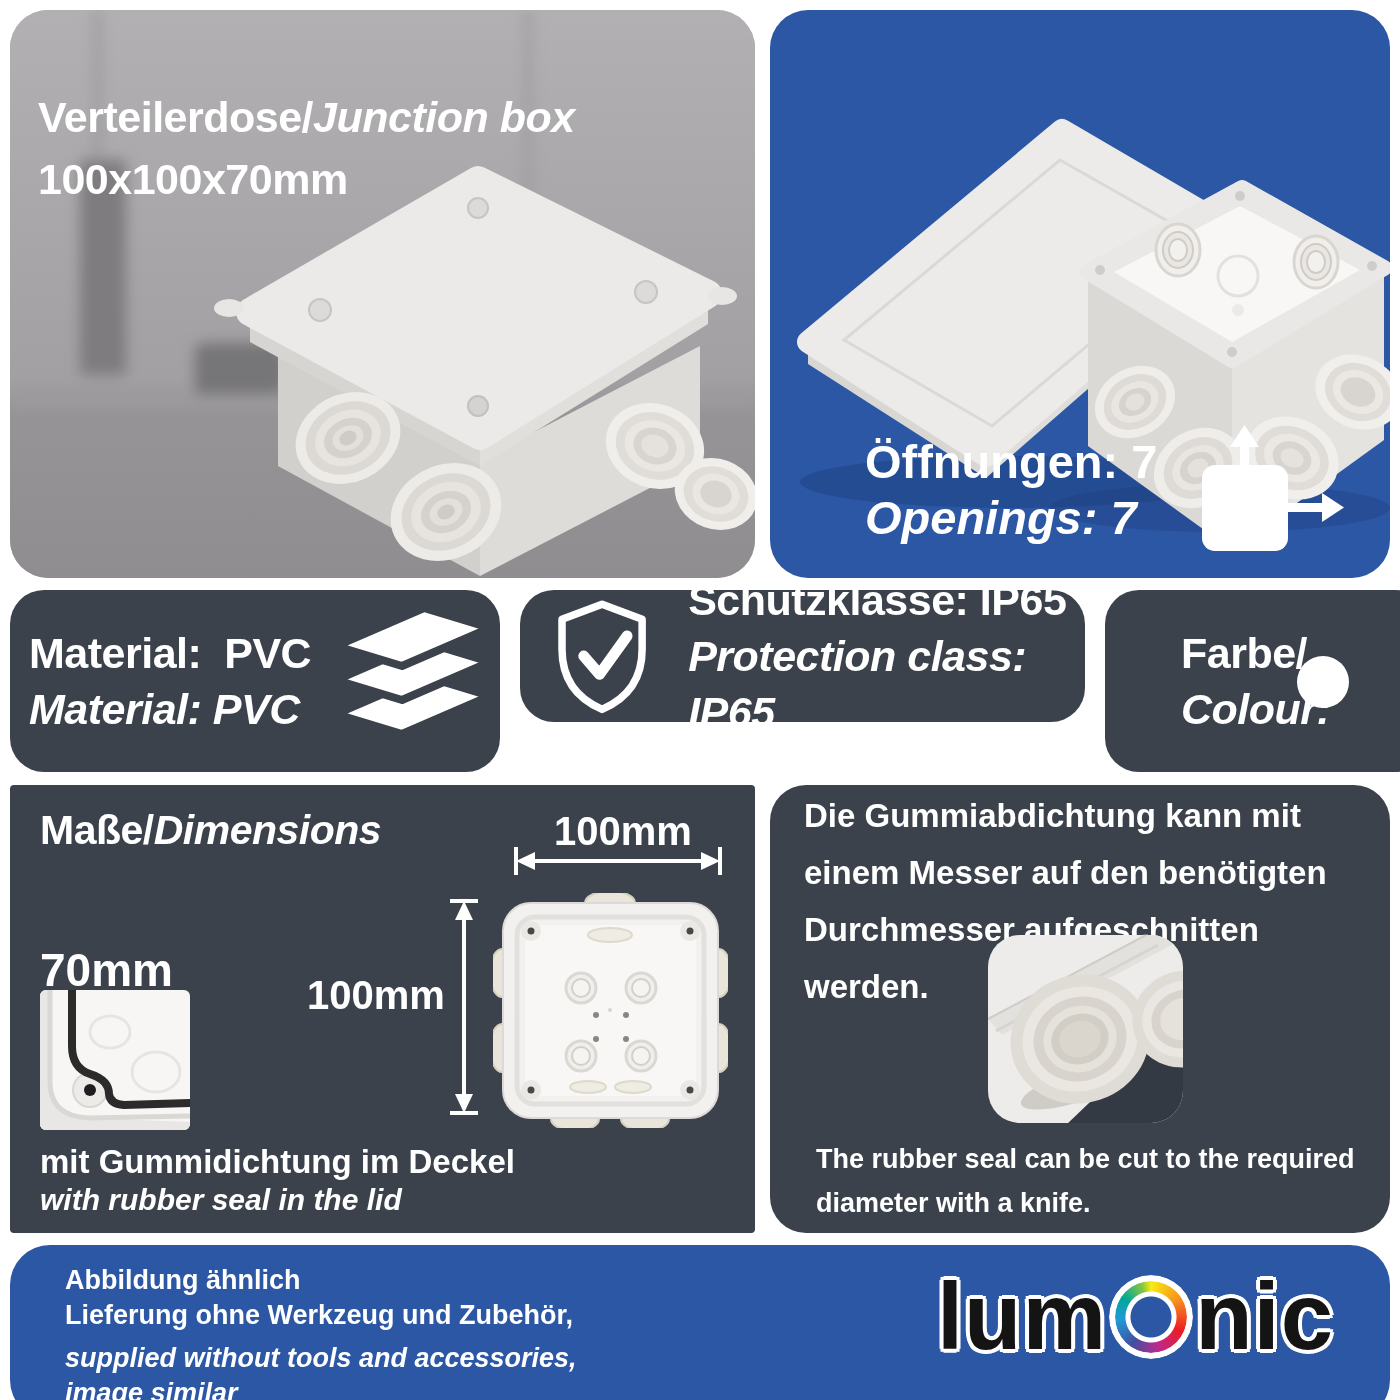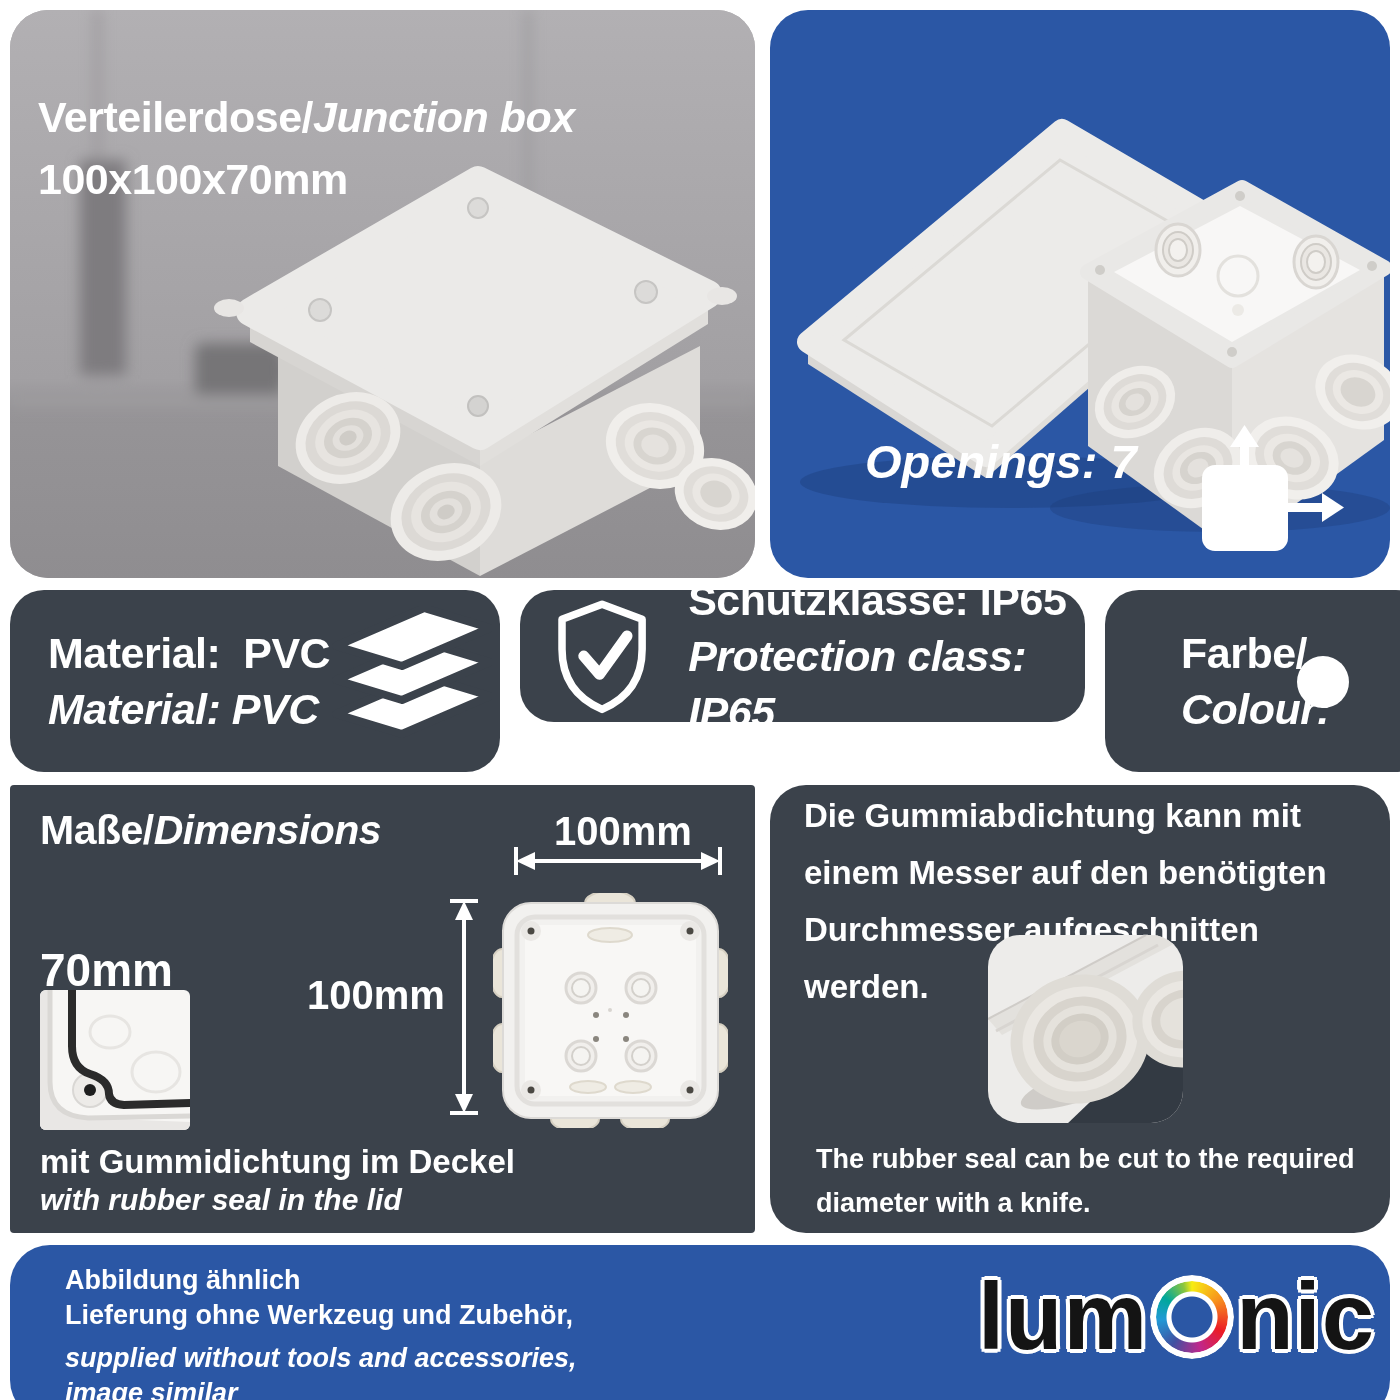--- a/index.html
+++ b/index.html
@@ -215,6 +215,7 @@
       </g>
     </svg>
     <div class="openings">
+      <div>Öffnungen: 7</div>
       <div class="it">Openings: 7</div>
     </div>
     <svg class="expand-icon" width="165" height="132" viewBox="0 0 165 132">

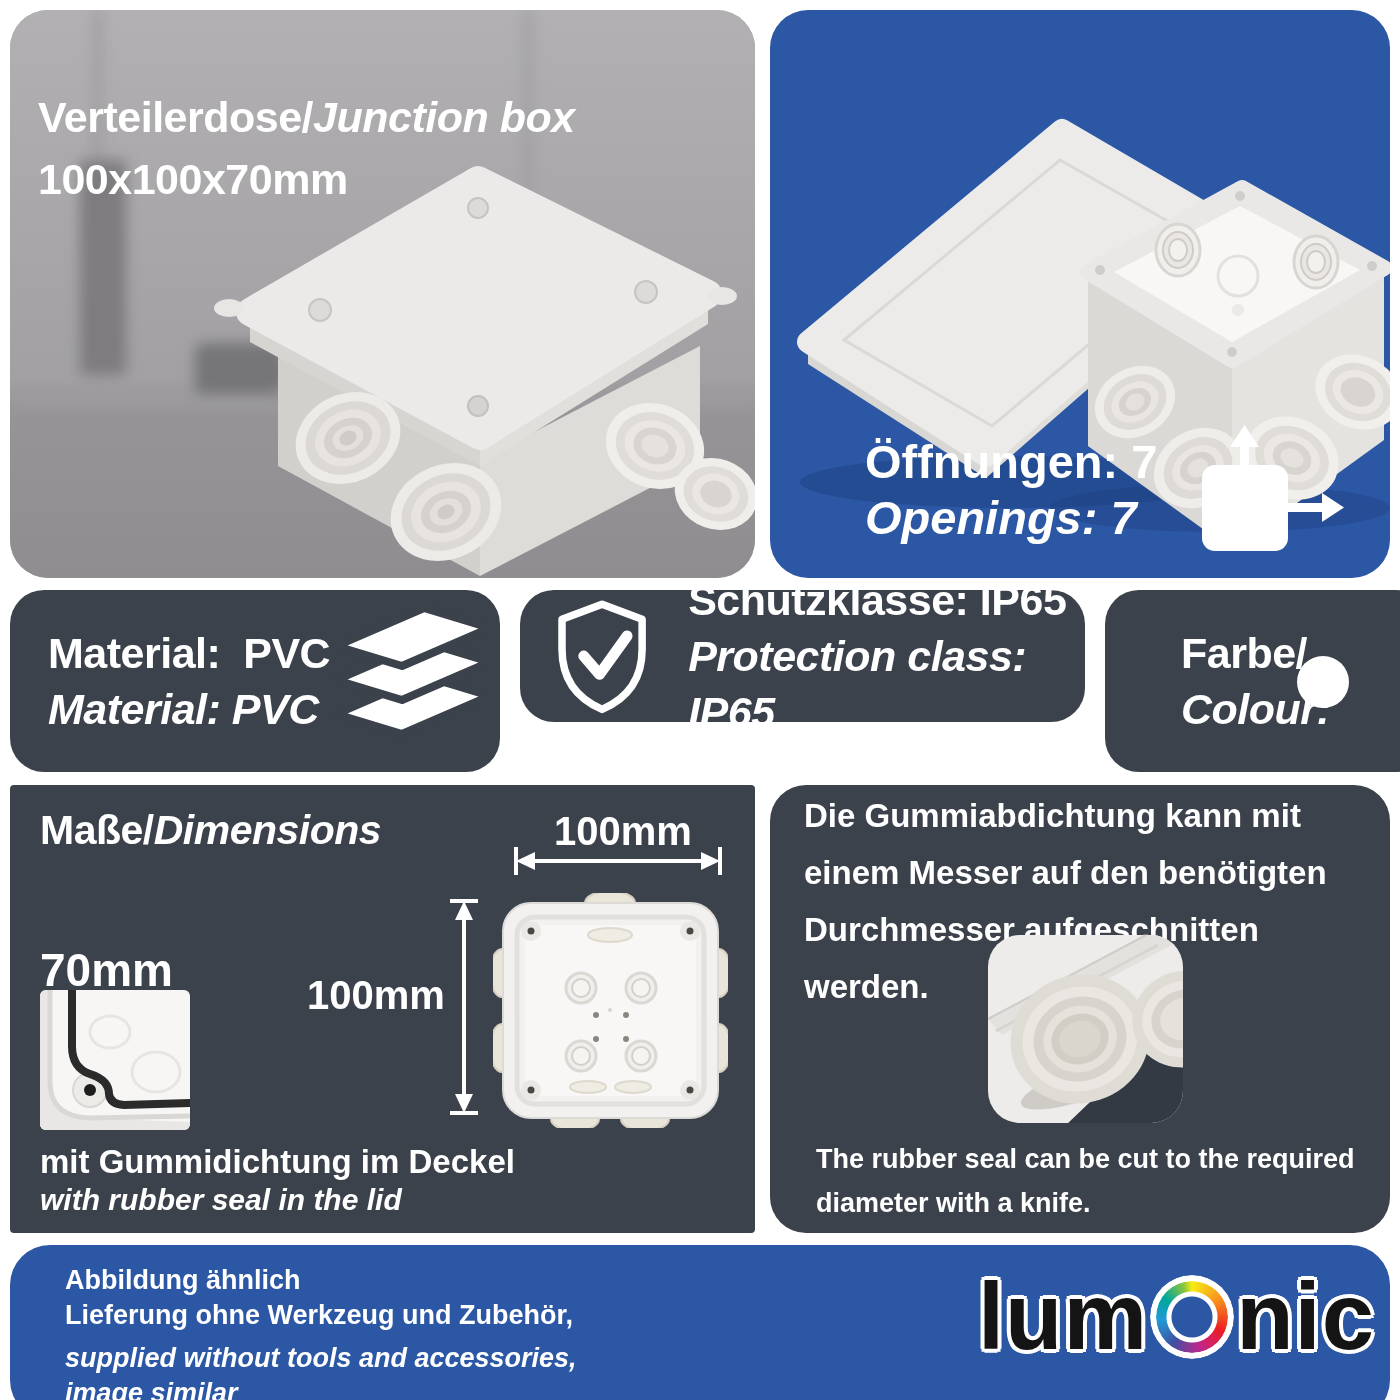--- a/index.html
+++ b/index.html
@@ -27,7 +27,7 @@
   .p-ip {left:520px;top:590px;width:565px;height:132px;border-radius:34px;display:flex;align-items:center;}
   .p-col{left:1105px;top:590px;width:285px;height:182px;border-radius:34px;display:flex;align-items:center;}
   .mid-text{font-size:43px;font-weight:bold;line-height:56px;letter-spacing:-0.5px;}
-  .p-mat .mid-text{margin-left:38px;}
+  .p-mat .mid-text{margin-left:19px;}
   .layers-icon{position:absolute;left:322px;top:16px;}
   .p-mat{position:absolute;} .p-ip{position:absolute;} .p-col{position:absolute;padding-left:40px;}
   .shield-icon{margin-left:32px;}

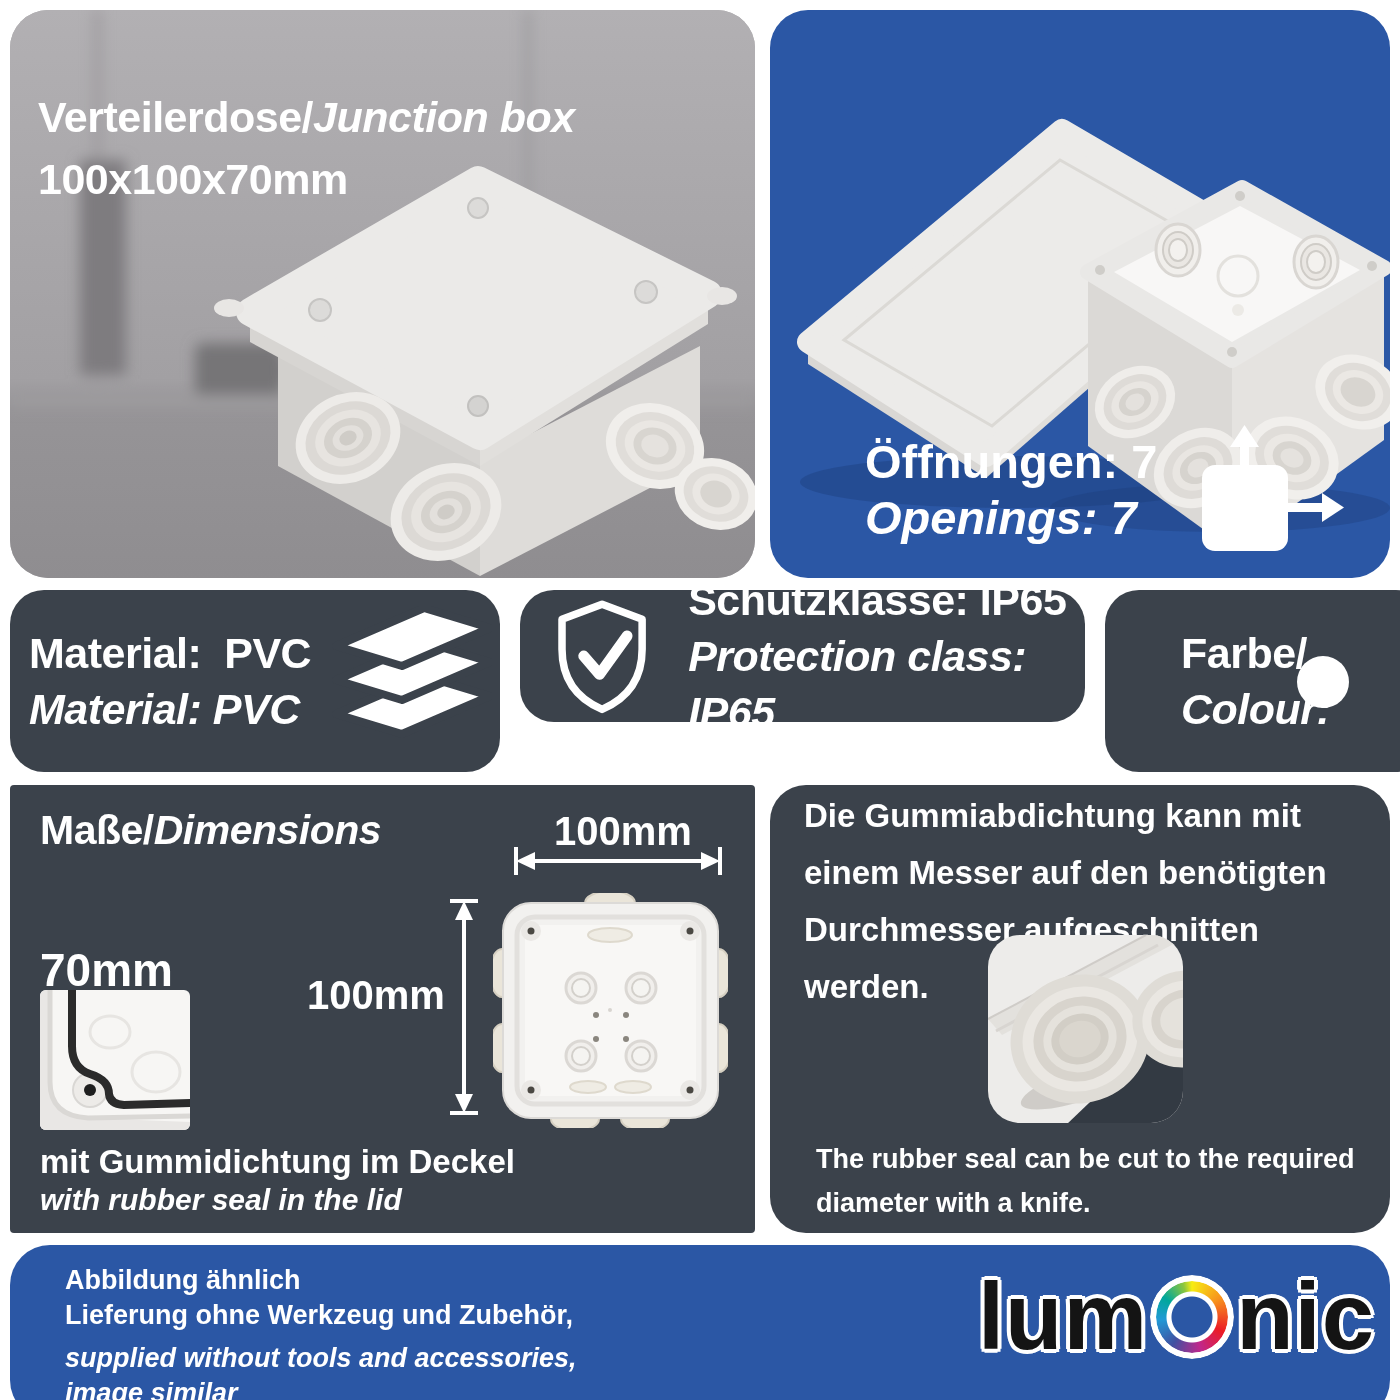--- a/index.html
+++ b/index.html
@@ -60,7 +60,7 @@
           background:#2b57a5;}
   .foot-text{position:absolute;left:55px;top:18px;font-size:27px;font-weight:bold;line-height:35px;}
   .foot-gap{height:8px;}
-  .logo{position:absolute;left:968px;top:30px;display:flex;}
+  .logo{position:absolute;left:927px;top:30px;display:flex;}
   .lg{font-size:94px;font-weight:bold;color:#141414;letter-spacing:1px;line-height:84px;
       text-shadow:4px 0 0 #fff,-4px 0 0 #fff,0 4px 0 #fff,0 -4px 0 #fff,
                   3px 3px 0 #fff,-3px -3px 0 #fff,3px -3px 0 #fff,-3px 3px 0 #fff;}

